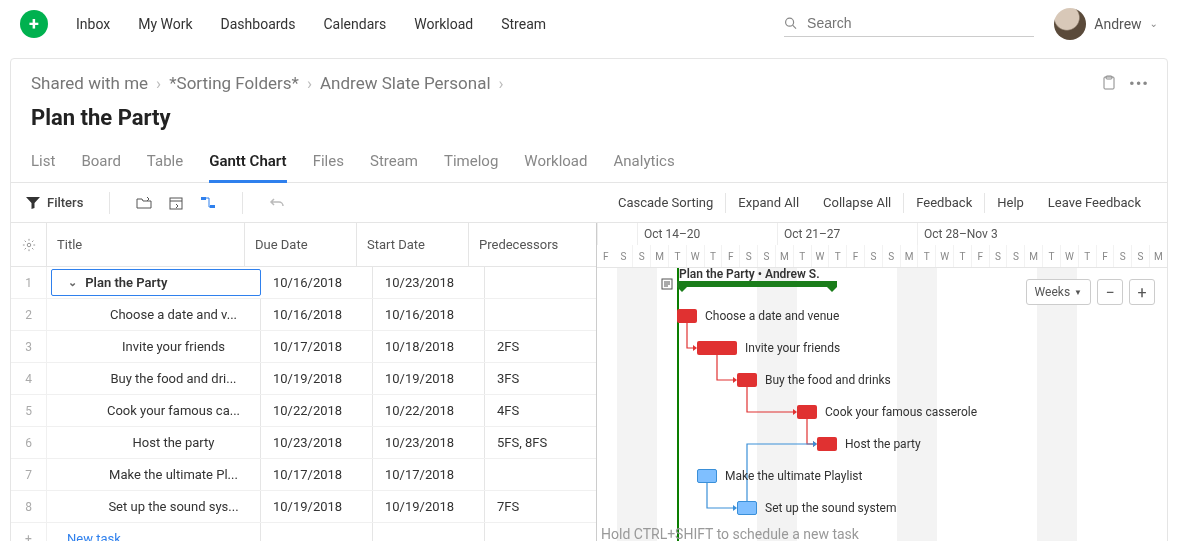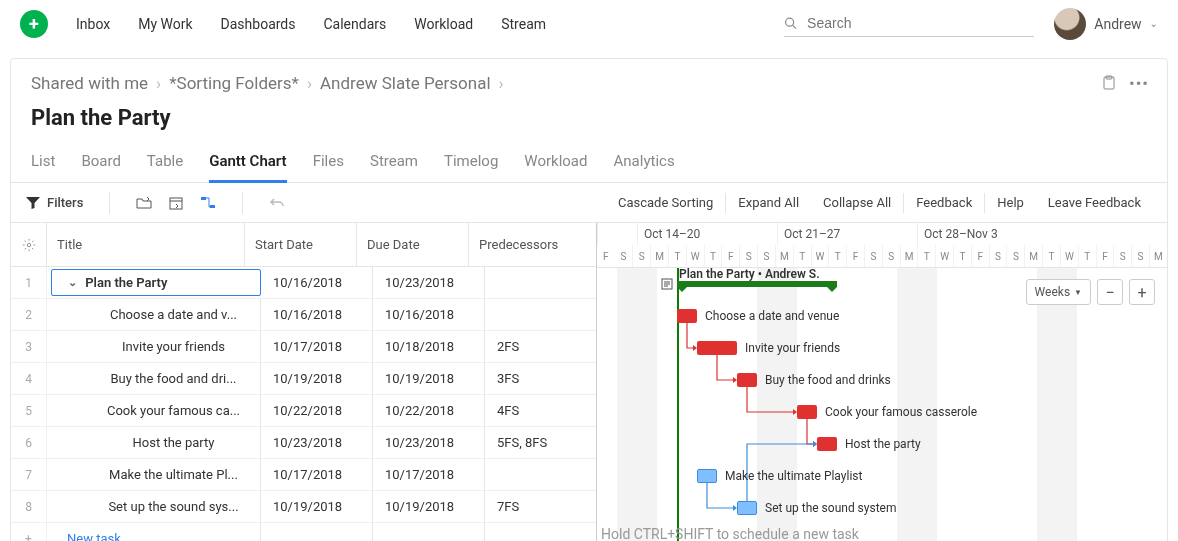--- a/index.html
+++ b/index.html
@@ -224,8 +224,8 @@
             </svg>
         </div>
         <div class="col title">Title</div>
+        <div class="col due">Due Date</div>
         <div class="col start">Start Date</div>
-        <div class="col due">Due Date</div>
         <div class="col pred">Predecessors</div>
       </div>
       <div class="grid-body" id="grid-body">

